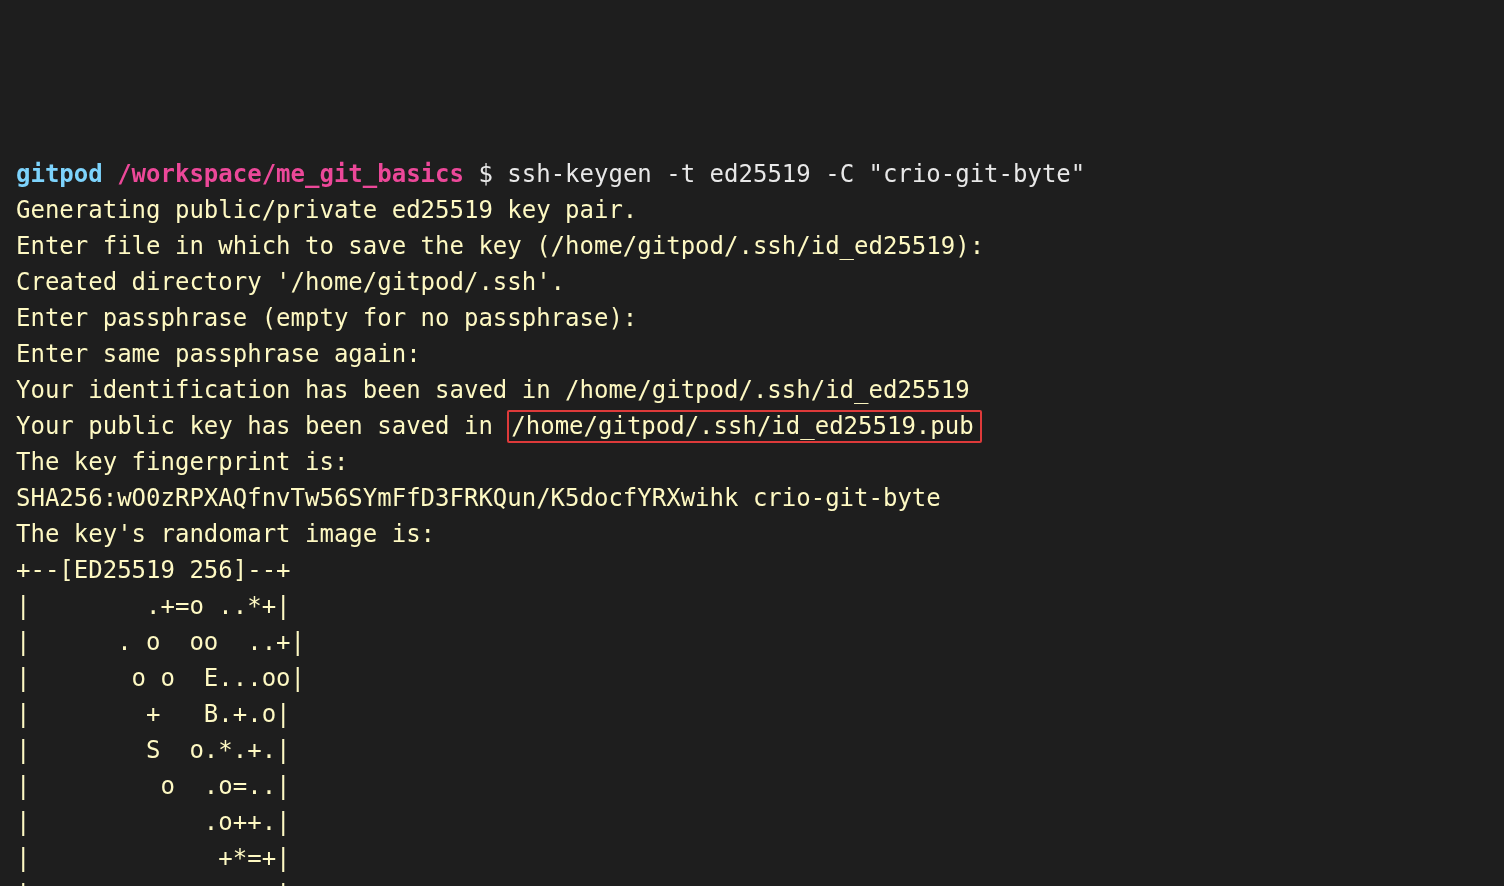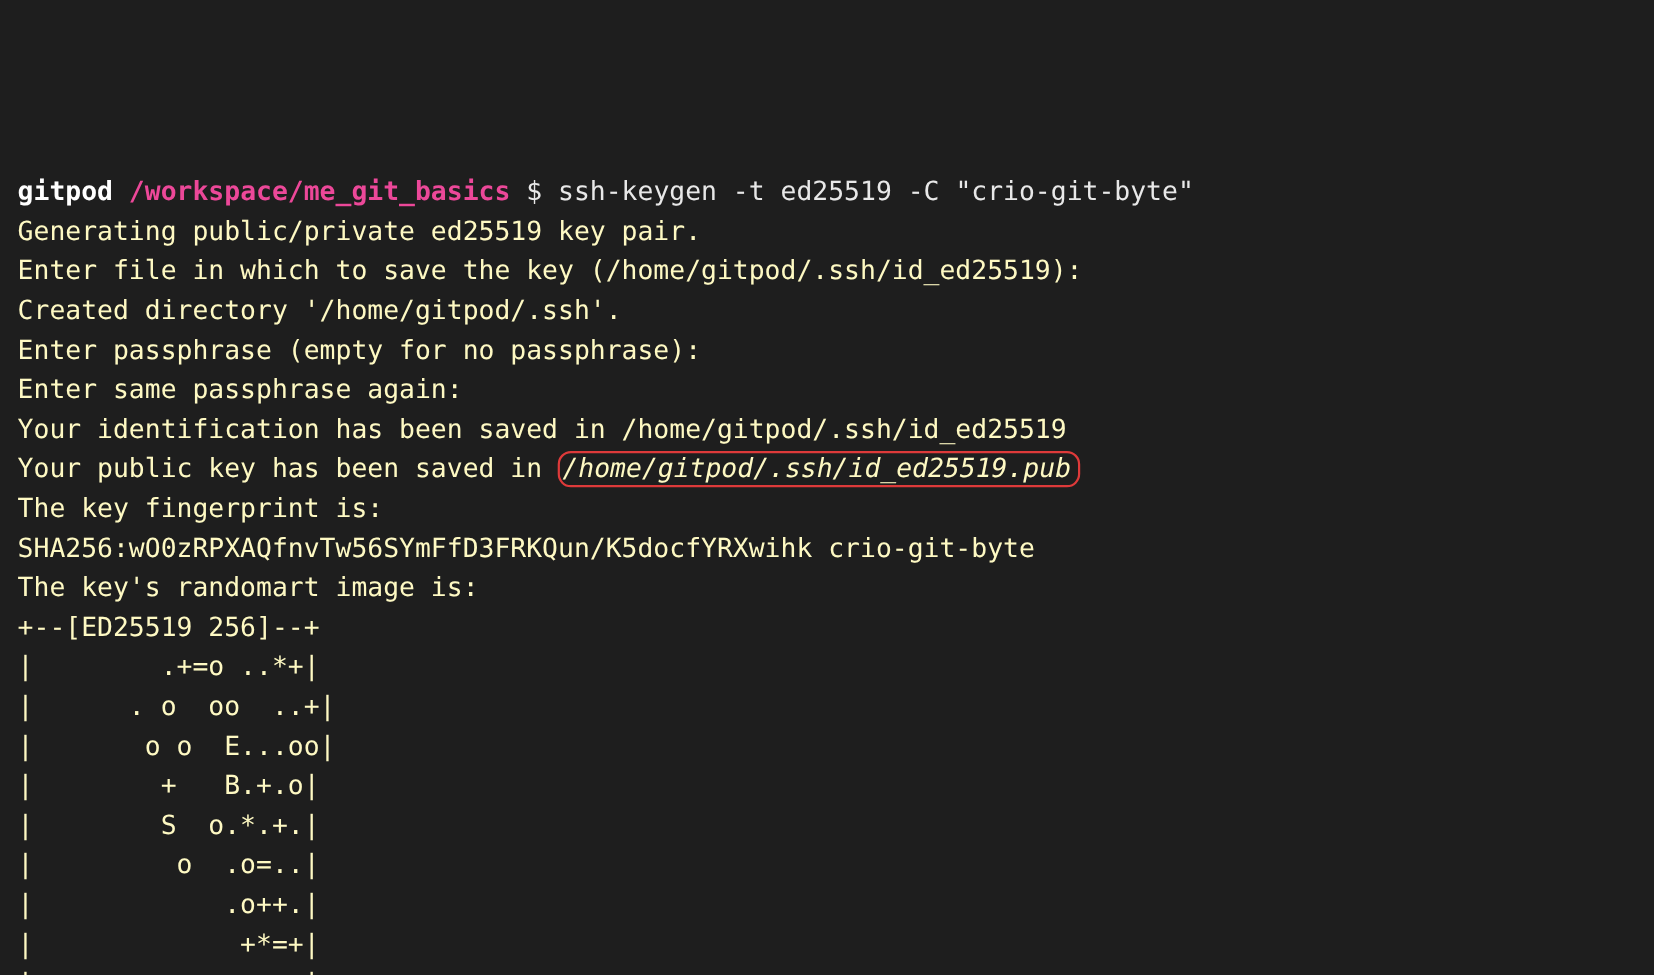--- a/index.html
+++ b/index.html
@@ -18,7 +18,7 @@
       font-weight: 500;
     }
     .prompt-user {
-      color: #ffffff;
+      color: #7dd3fc;
       font-weight: bold;
     }
     .prompt-path {

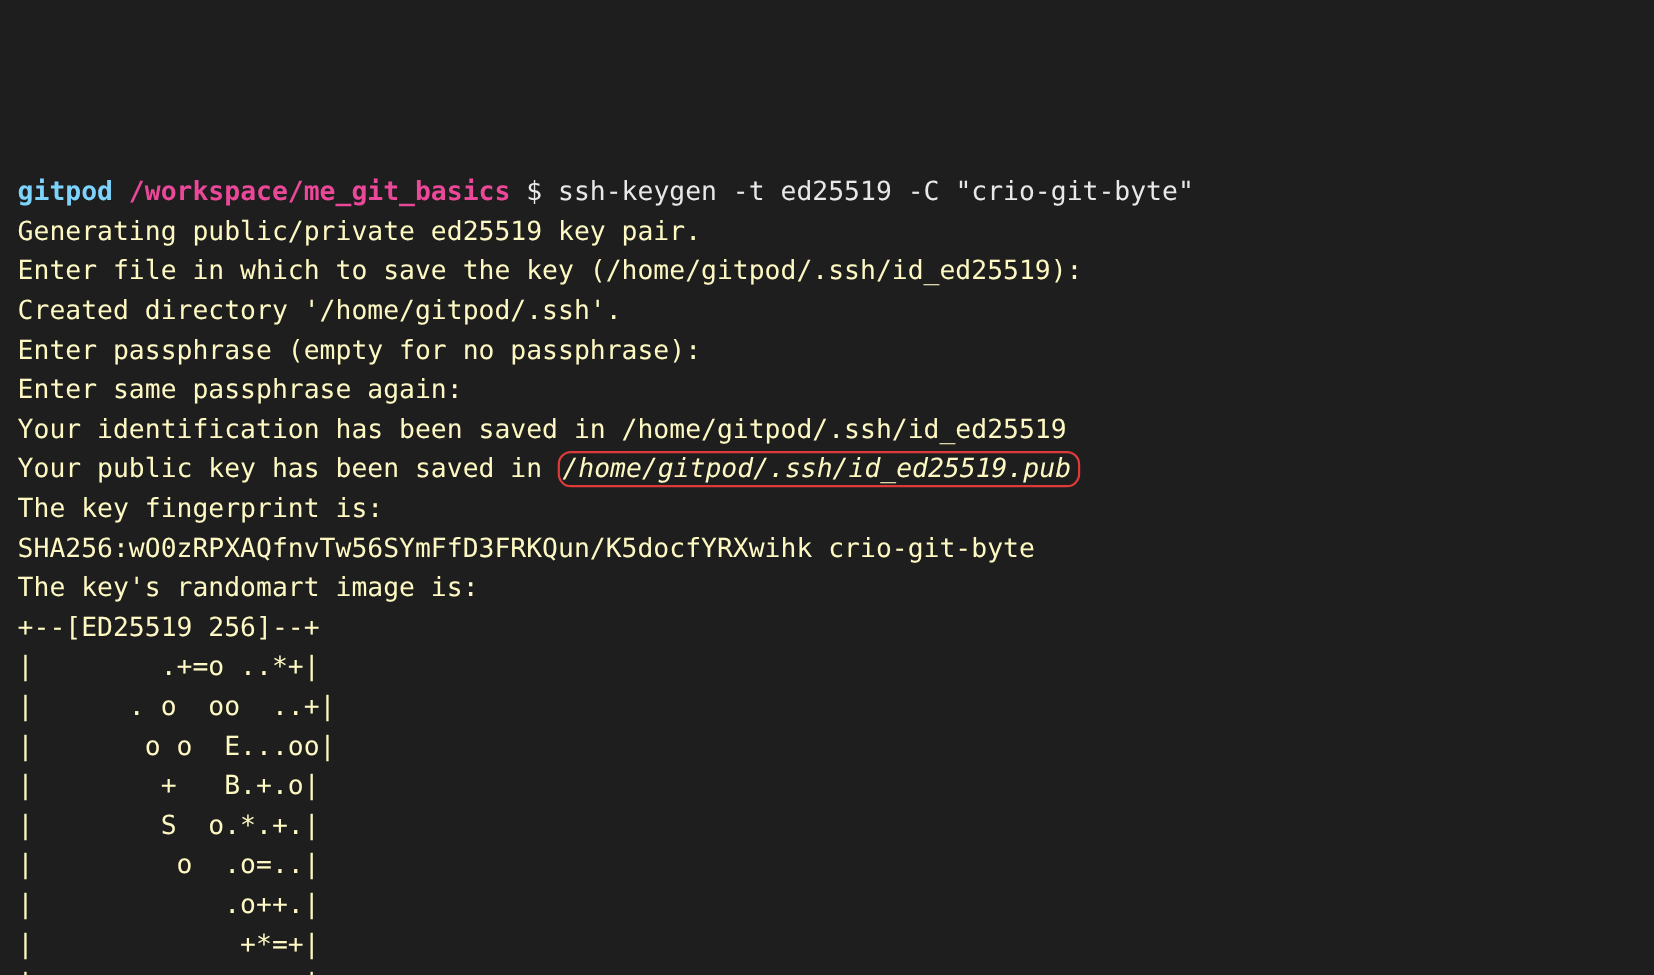--- a/index.html
+++ b/index.html
@@ -36,11 +36,10 @@
     }
     .highlighted {
       border: 2.5px solid #de3a3a;
-      border-radius: 12px;
+      border-radius: 2px;
       padding: 0px 6px 0px 2px;
       display: inline-block;
       line-height: 1.2;
-      font-style: italic;
     }
     .line {
       display: block;

